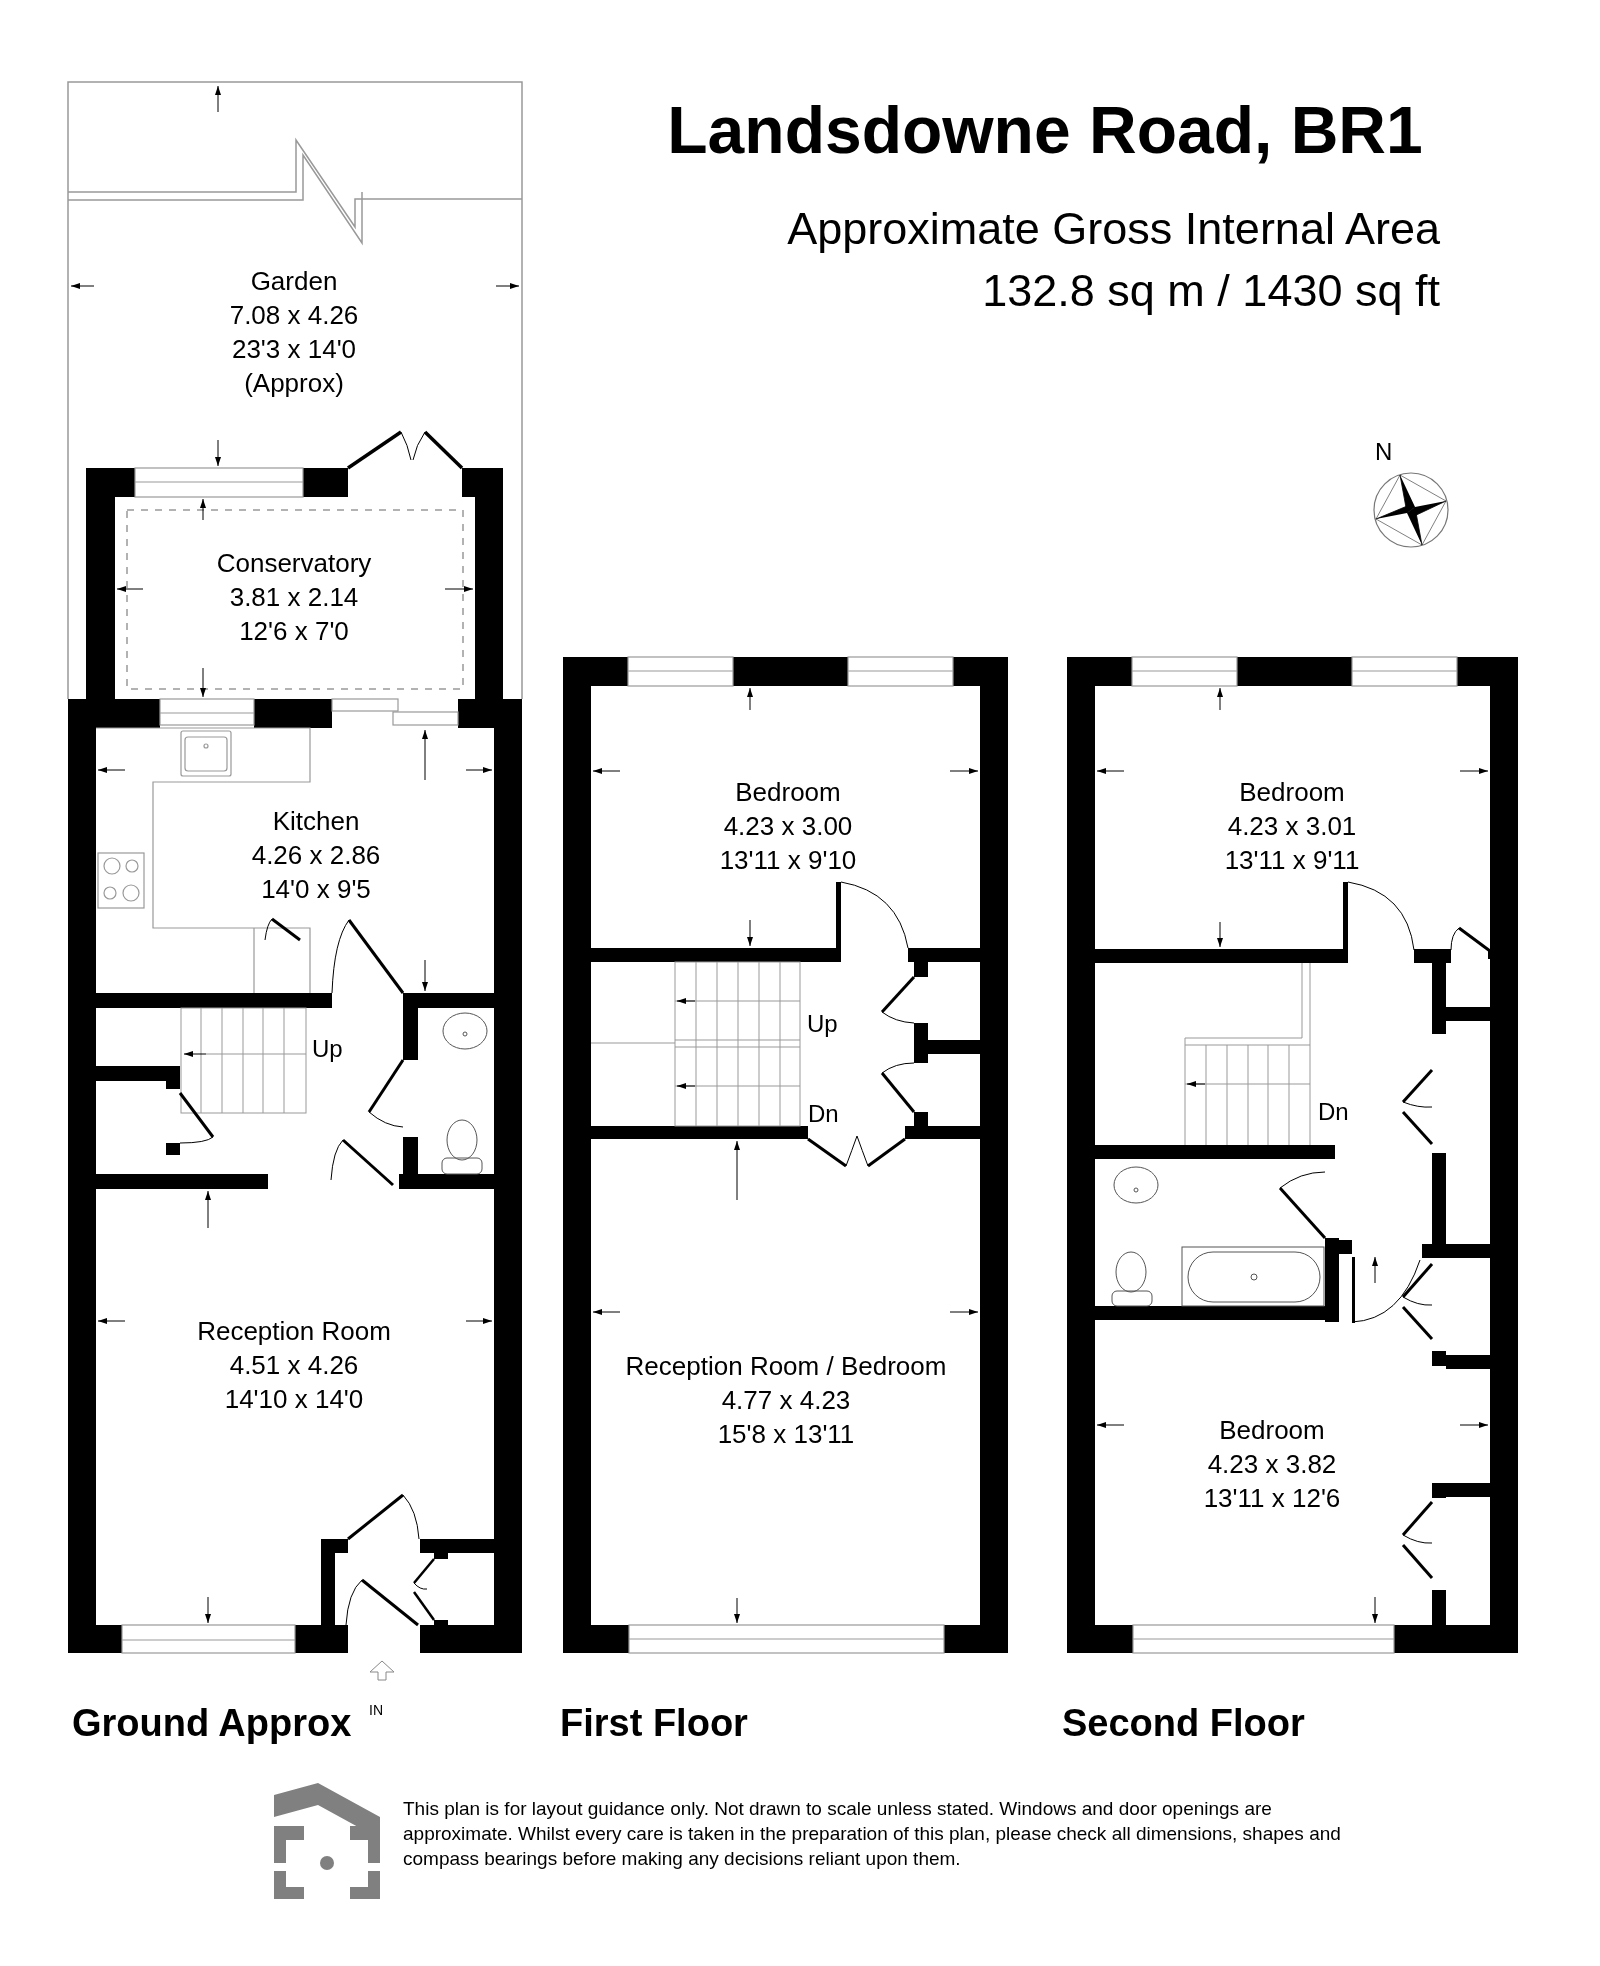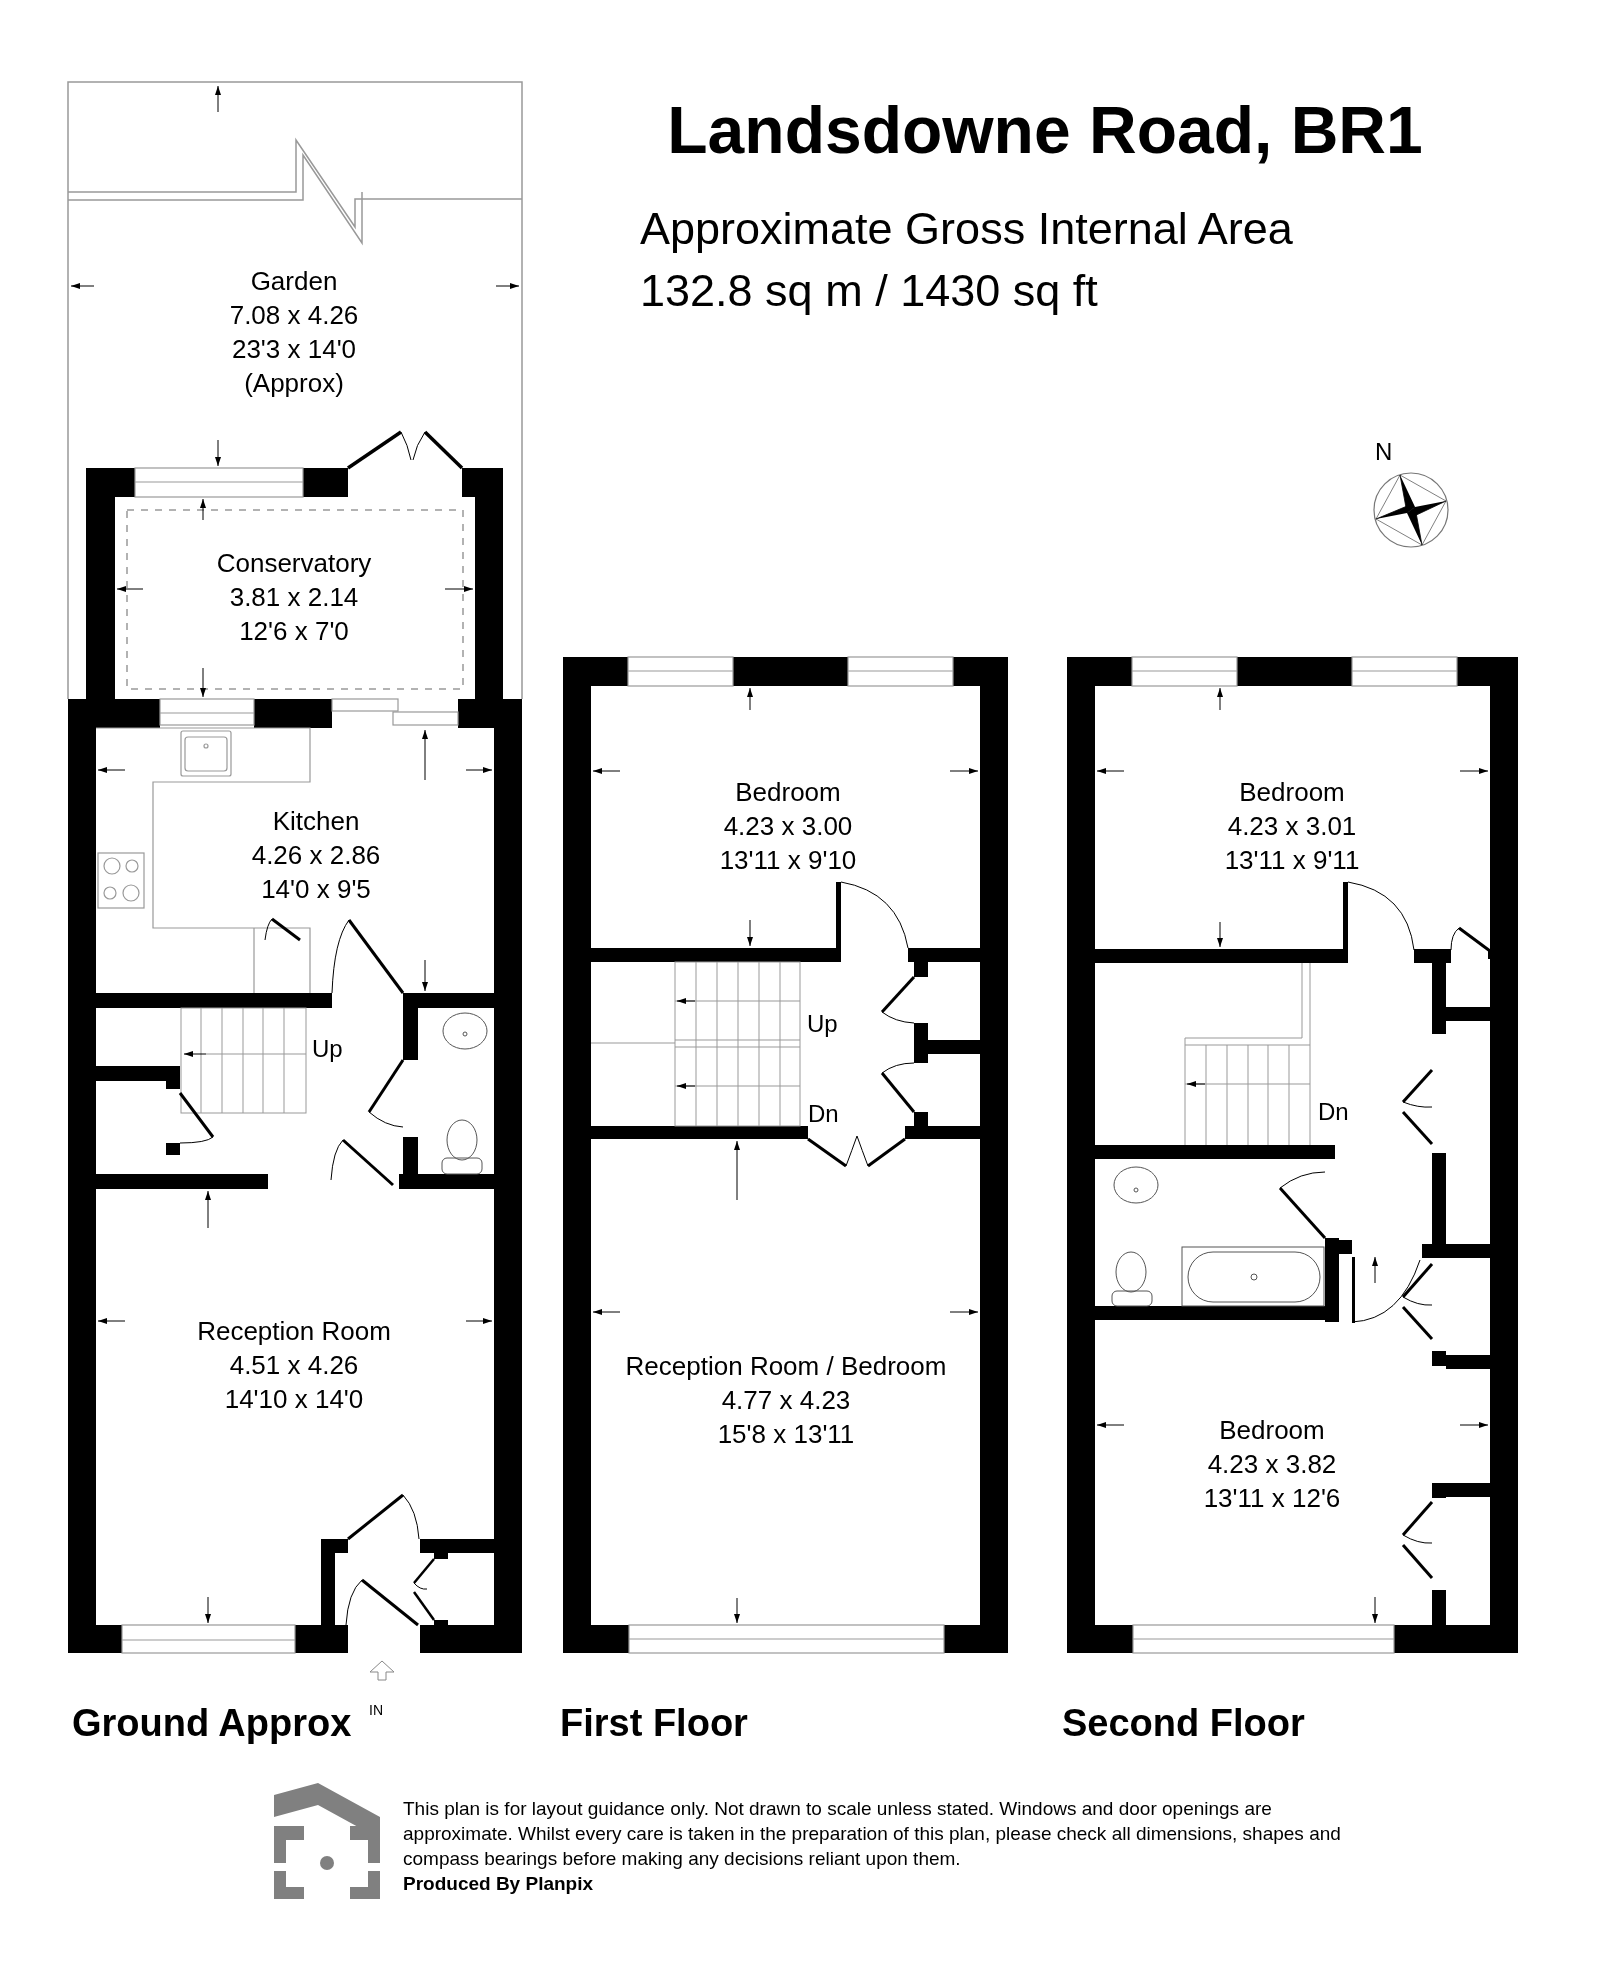--- a/index.html
+++ b/index.html
@@ -6,7 +6,7 @@
   body{width:1600px;height:1966px;position:relative;overflow:hidden;font-family:"Liberation Sans","DejaVu Sans",sans-serif;color:#000;}
   svg{position:absolute;left:0;top:0;}
   .abs{position:absolute;white-space:nowrap;}
-  .sub{width:800px;left:640px;text-align:left;font-size:45px;line-height:58px;}
+  .sub{width:800px;left:640px;text-align:right;font-size:45px;line-height:58px;}
   .room{position:absolute;text-align:center;font-size:26px;line-height:34px;transform:translateX(-50%);white-space:nowrap;}
   .floor{position:absolute;font-size:38px;font-weight:bold;top:1702px;}
   .lbl{position:absolute;font-size:24px;}

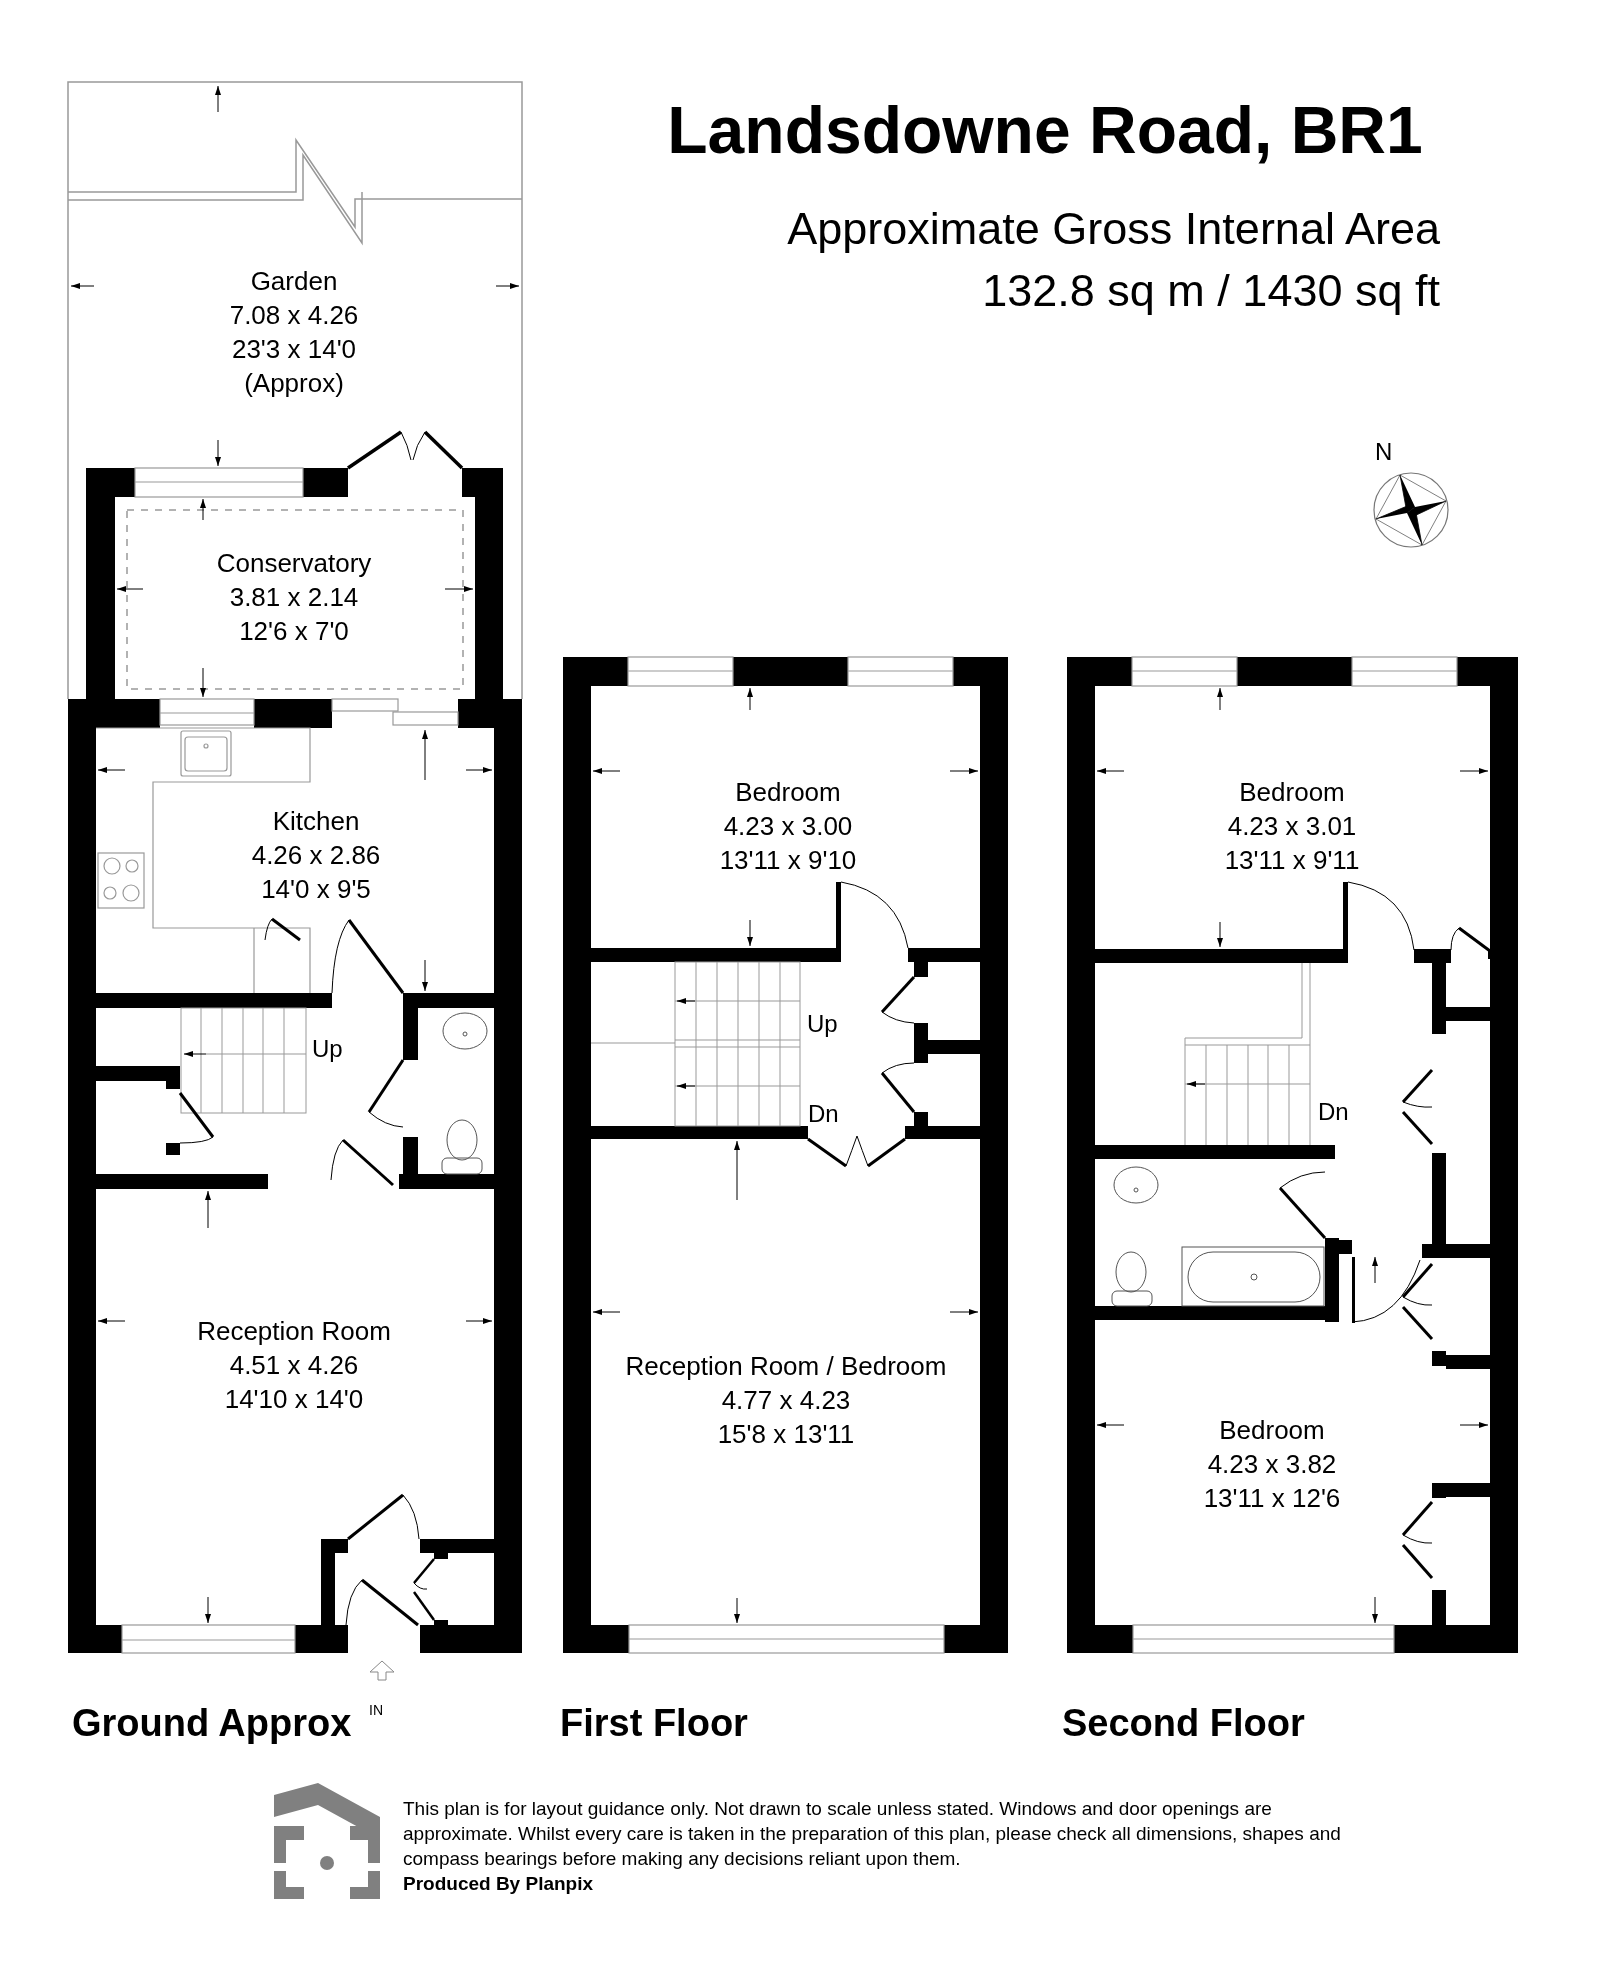--- a/index.html
+++ b/index.html
@@ -418,7 +418,6 @@
 
 <div class="disc">
   <div>This plan is for layout guidance only. Not drawn to scale unless stated. Windows and door openings are approximate. Whilst every care is taken in the preparation of this plan, please check all dimensions, shapes and compass bearings before making any decisions reliant upon them.</div>
-  <div style="font-weight:bold;">Produced By Planpix</div>
 </div>
 
 </body></html>

